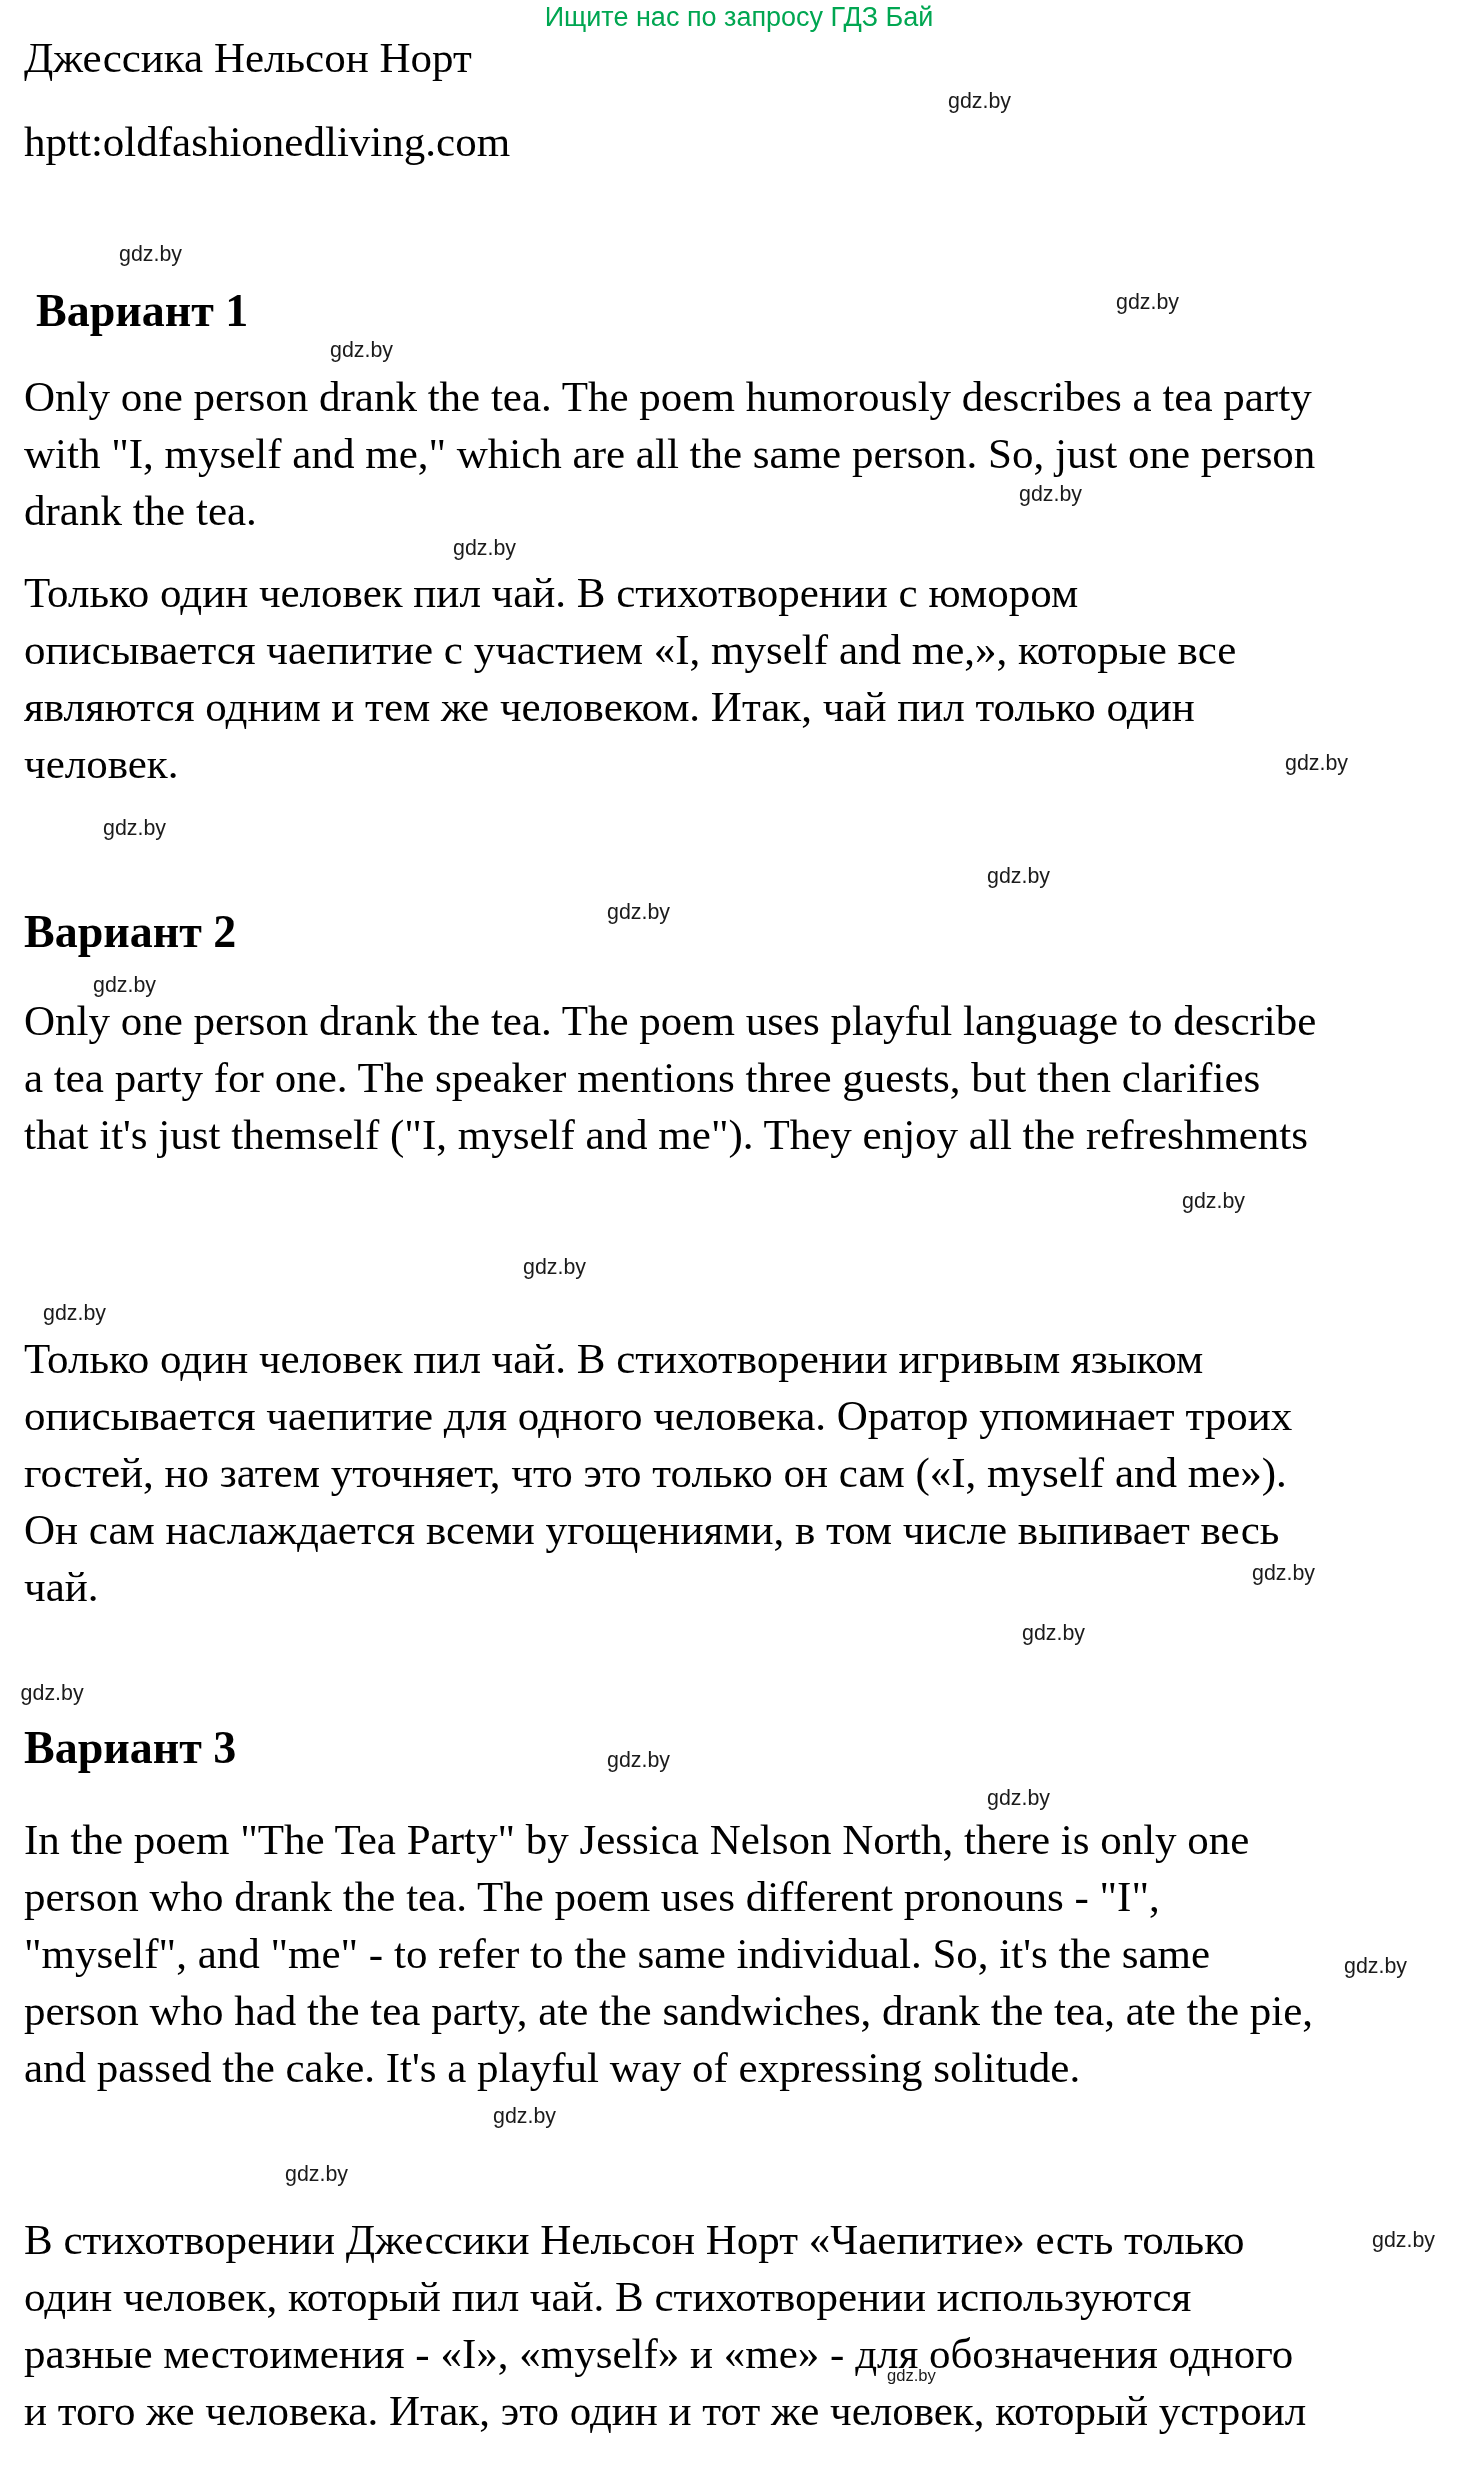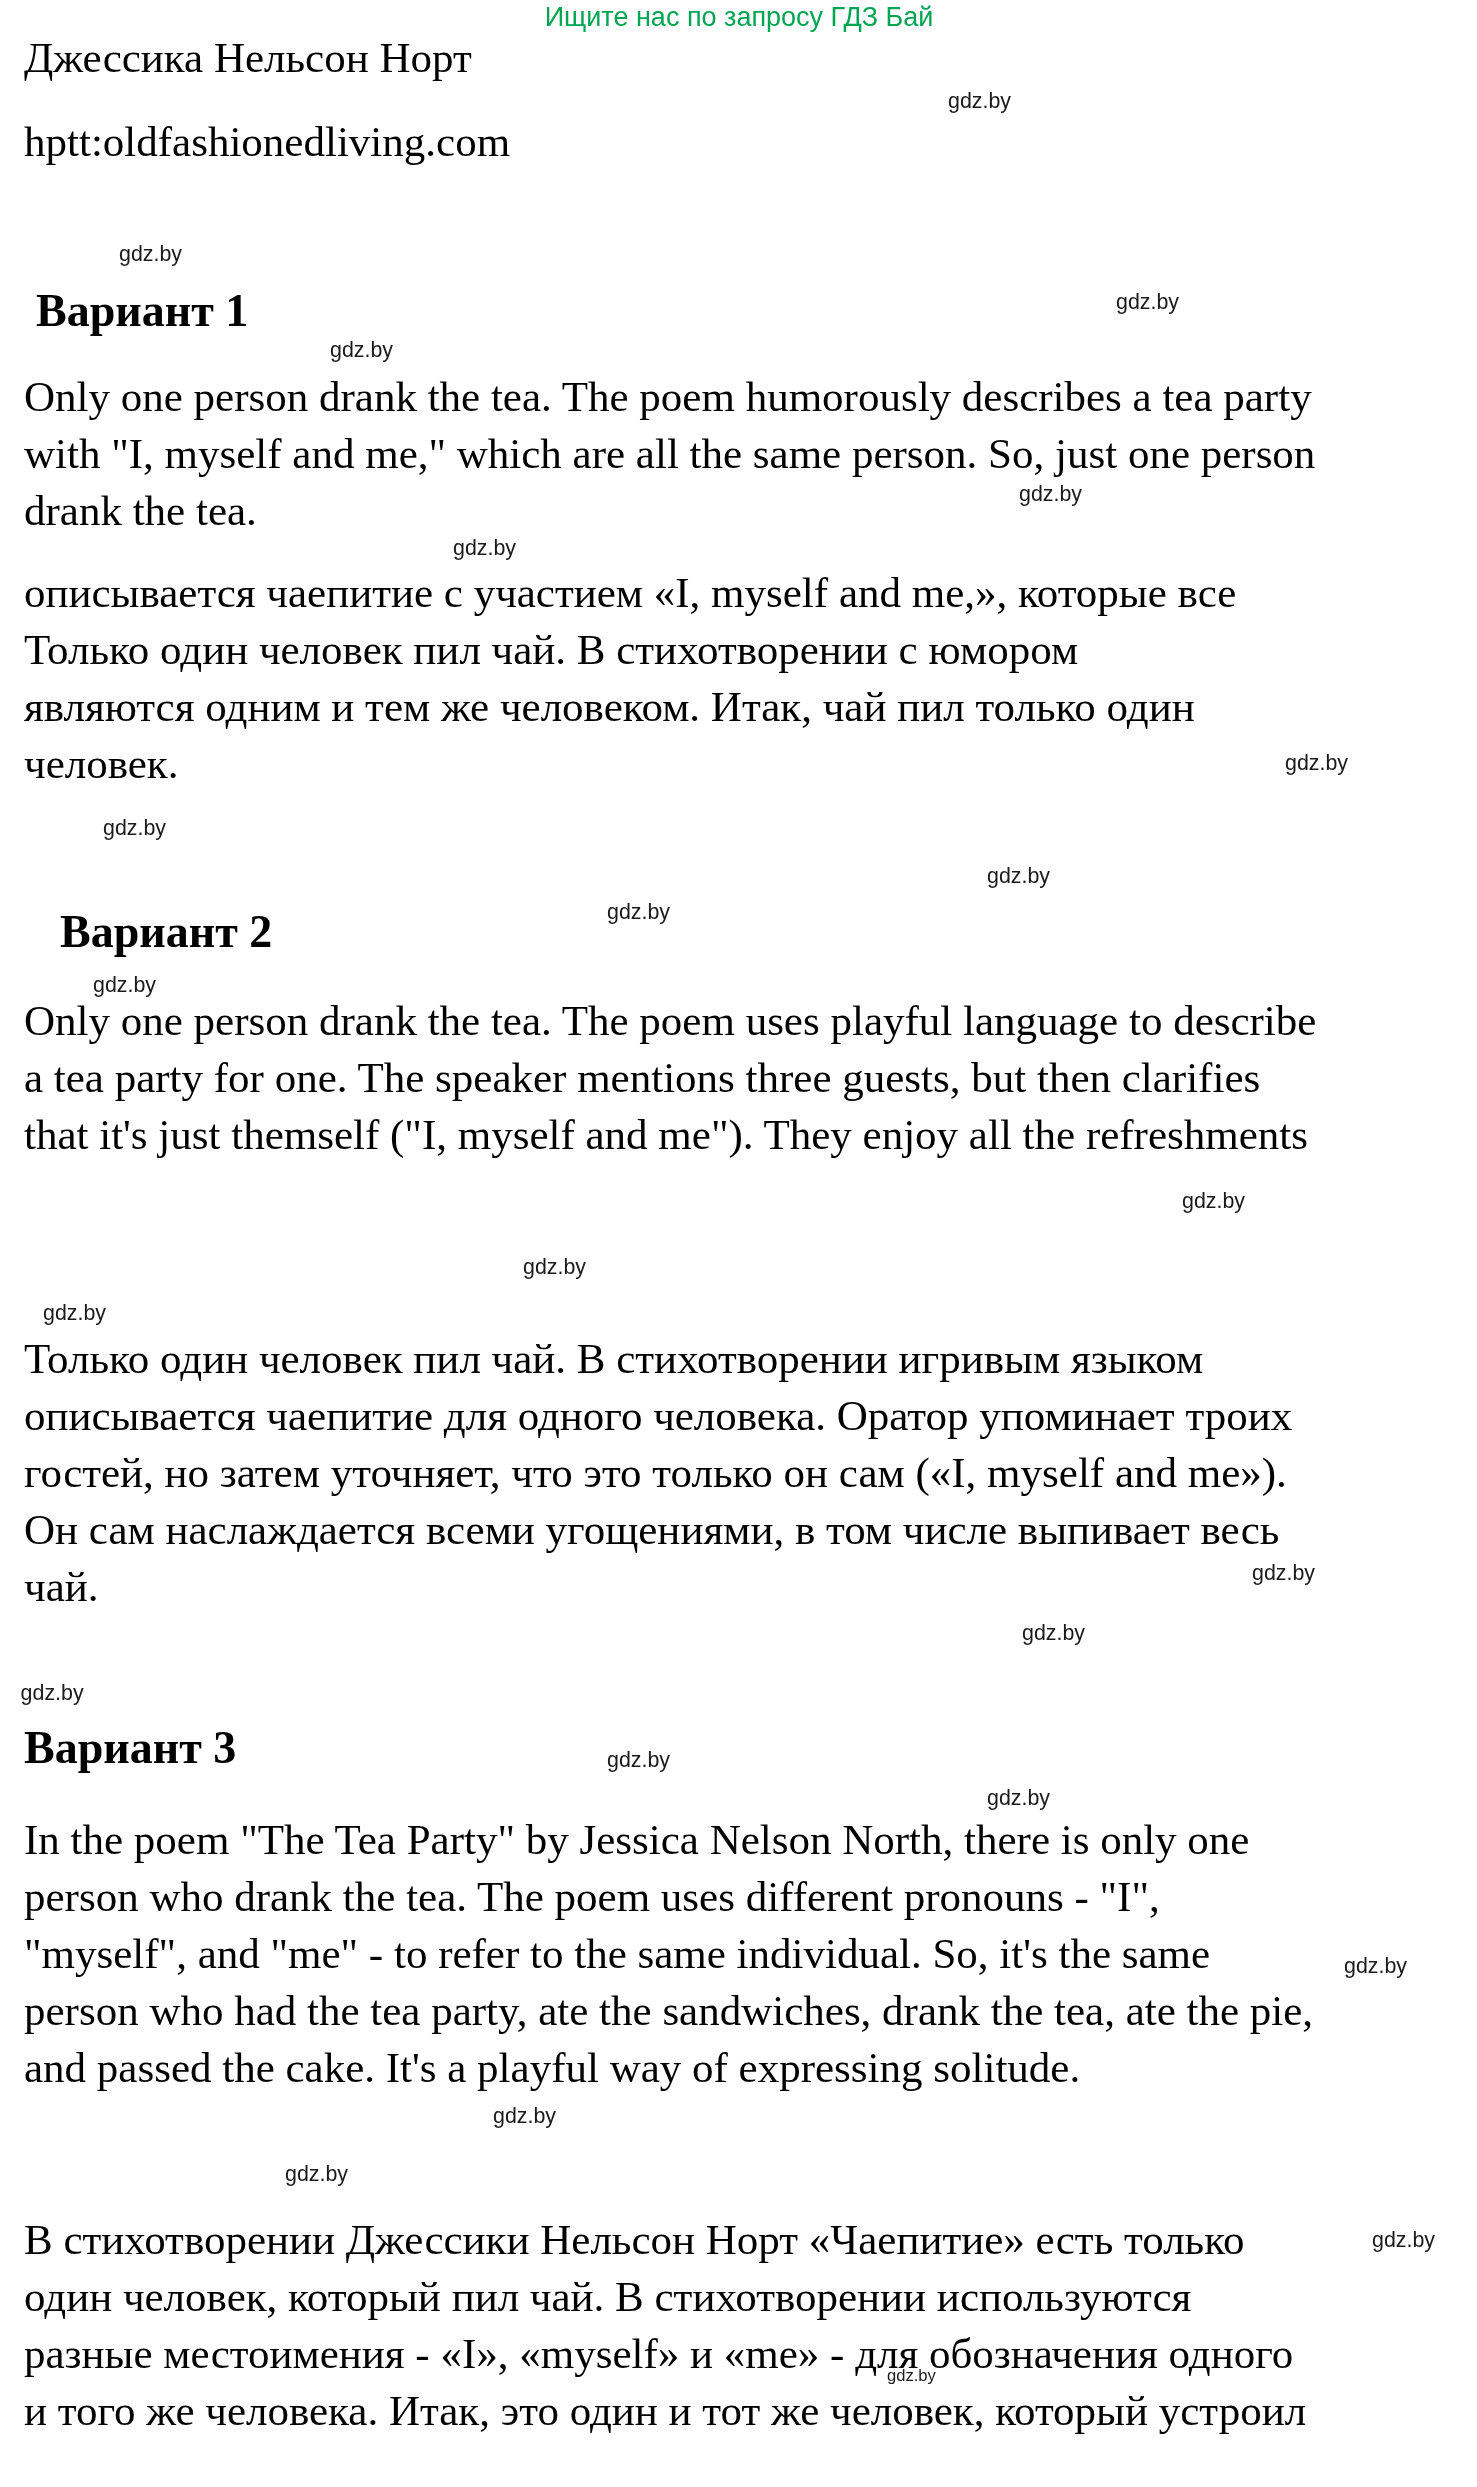--- a/index.html
+++ b/index.html
@@ -74,8 +74,8 @@
       <div>drank the tea.</div>
     </div>
   <div class="para p-ru1">
+      <div>Только один человек пил чай. В стихотворении с юмором</div>
       <div>описывается чаепитие с участием «I, myself and me,», которые все</div>
-      <div>Только один человек пил чай. В стихотворении с юмором</div>
       <div>являются одним и тем же человеком. Итак, чай пил только один</div>
       <div>человек.</div>
     </div>

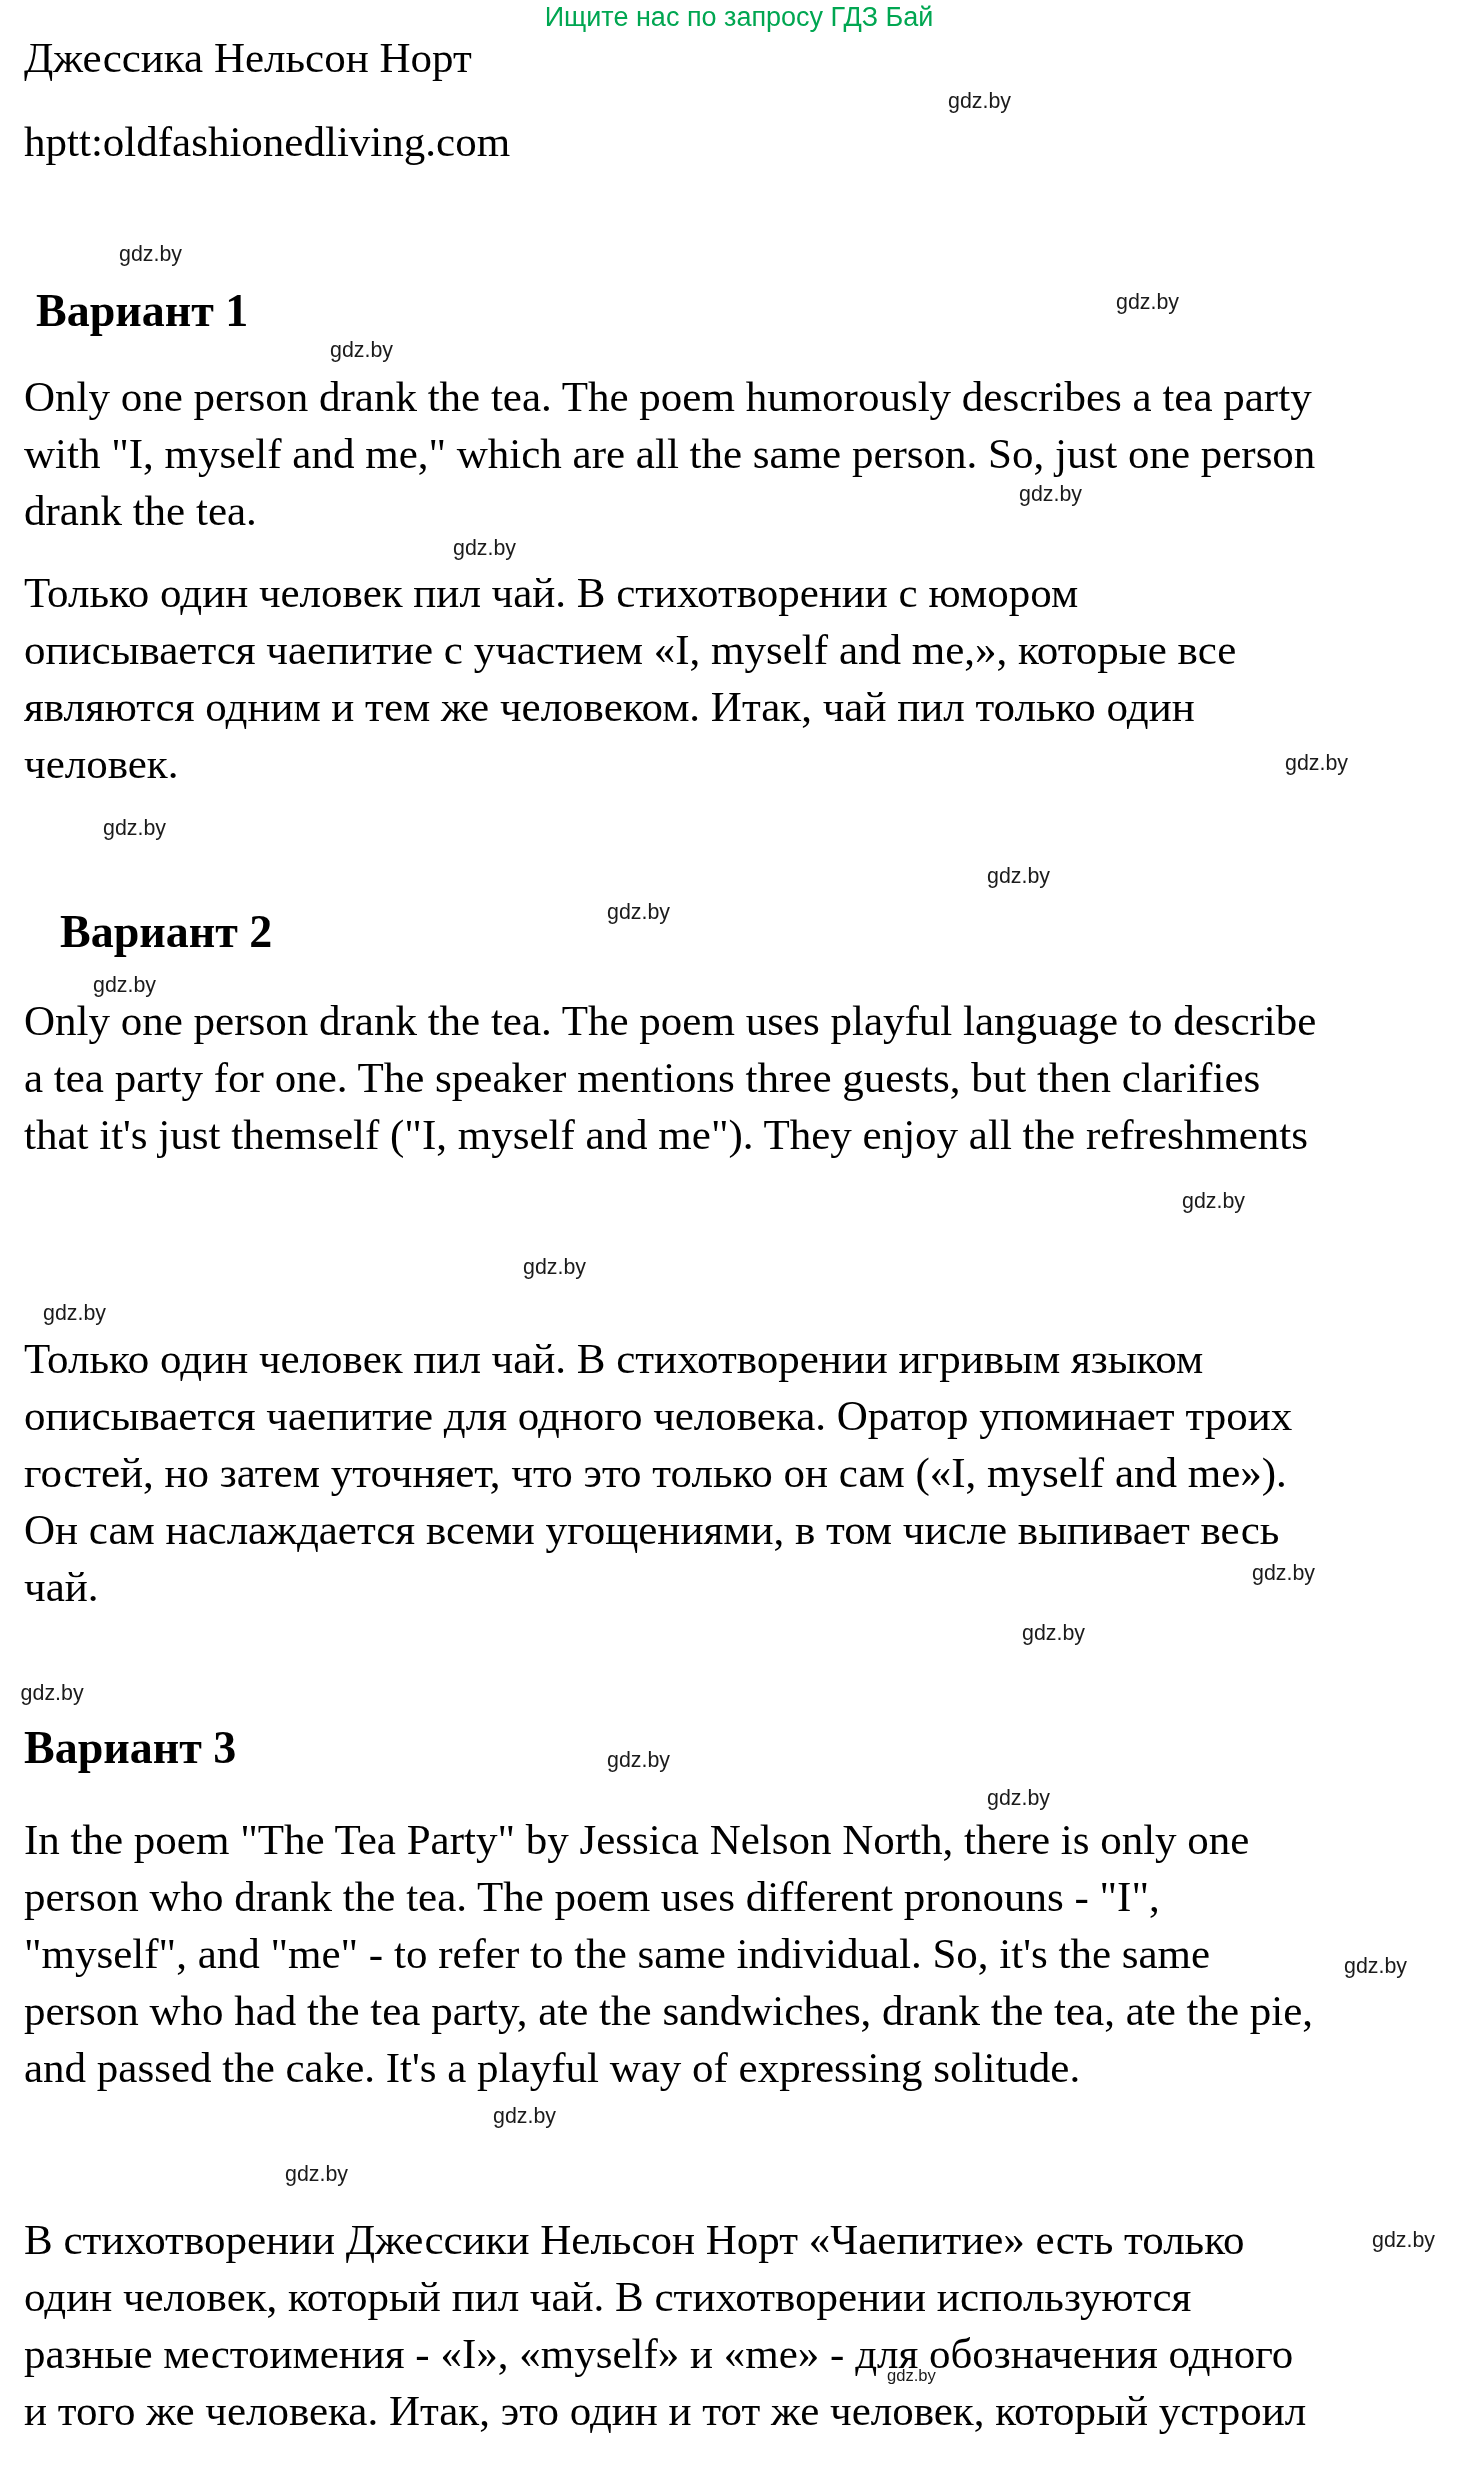--- a/index.html
+++ b/index.html
@@ -28,7 +28,7 @@
     font-family: "Liberation Serif", serif;
   }
   .h1 { top: 284px; margin-left: 12px; }
-  .h2 { top: 905px; margin-left: 36px; }
+  .h2 { top: 905px; }
   .h3 { top: 1721px; }
   .para {
     position: absolute; left: 24px;

